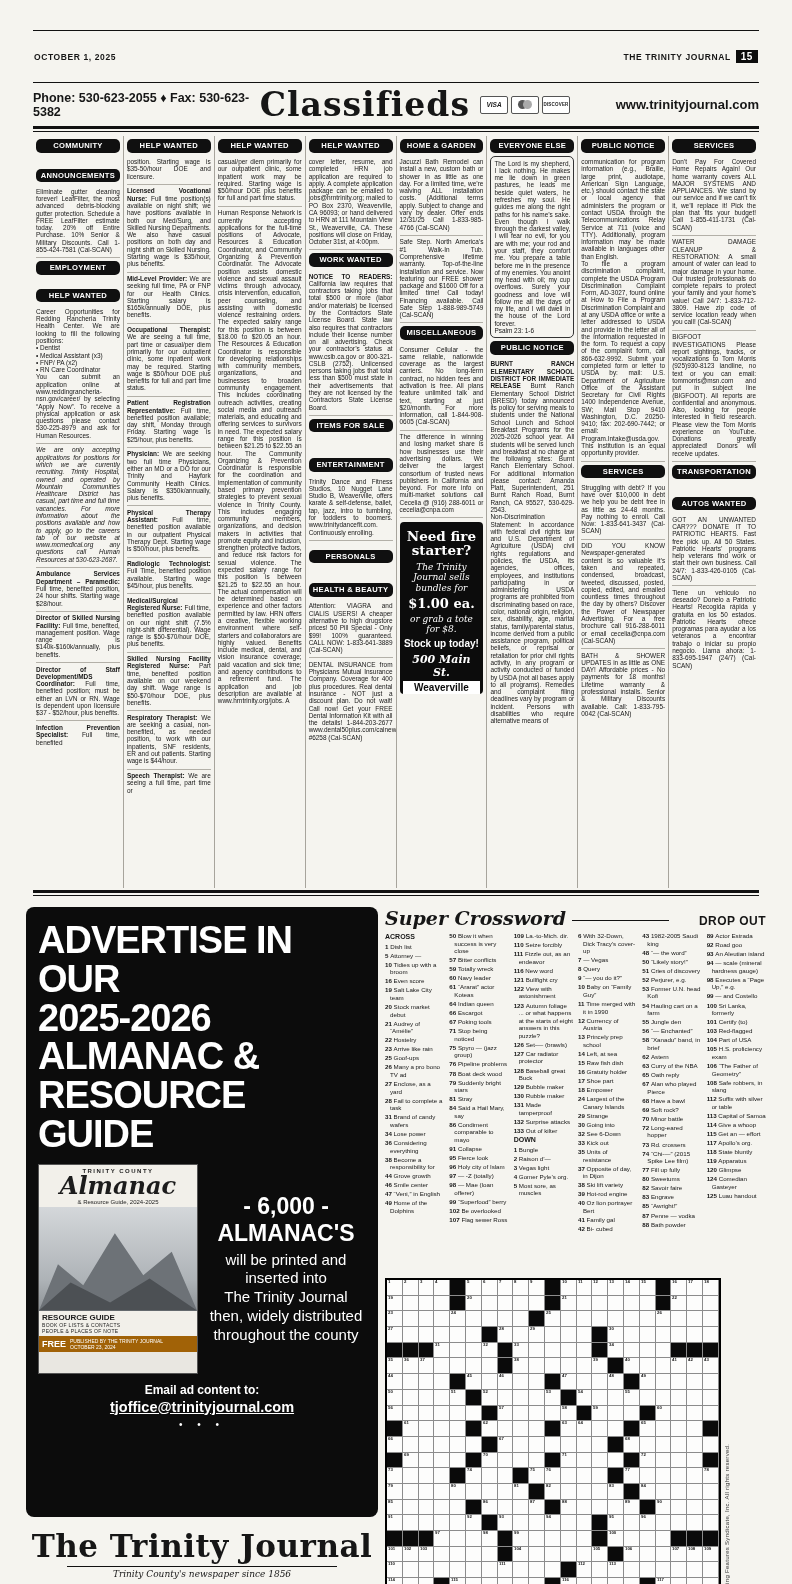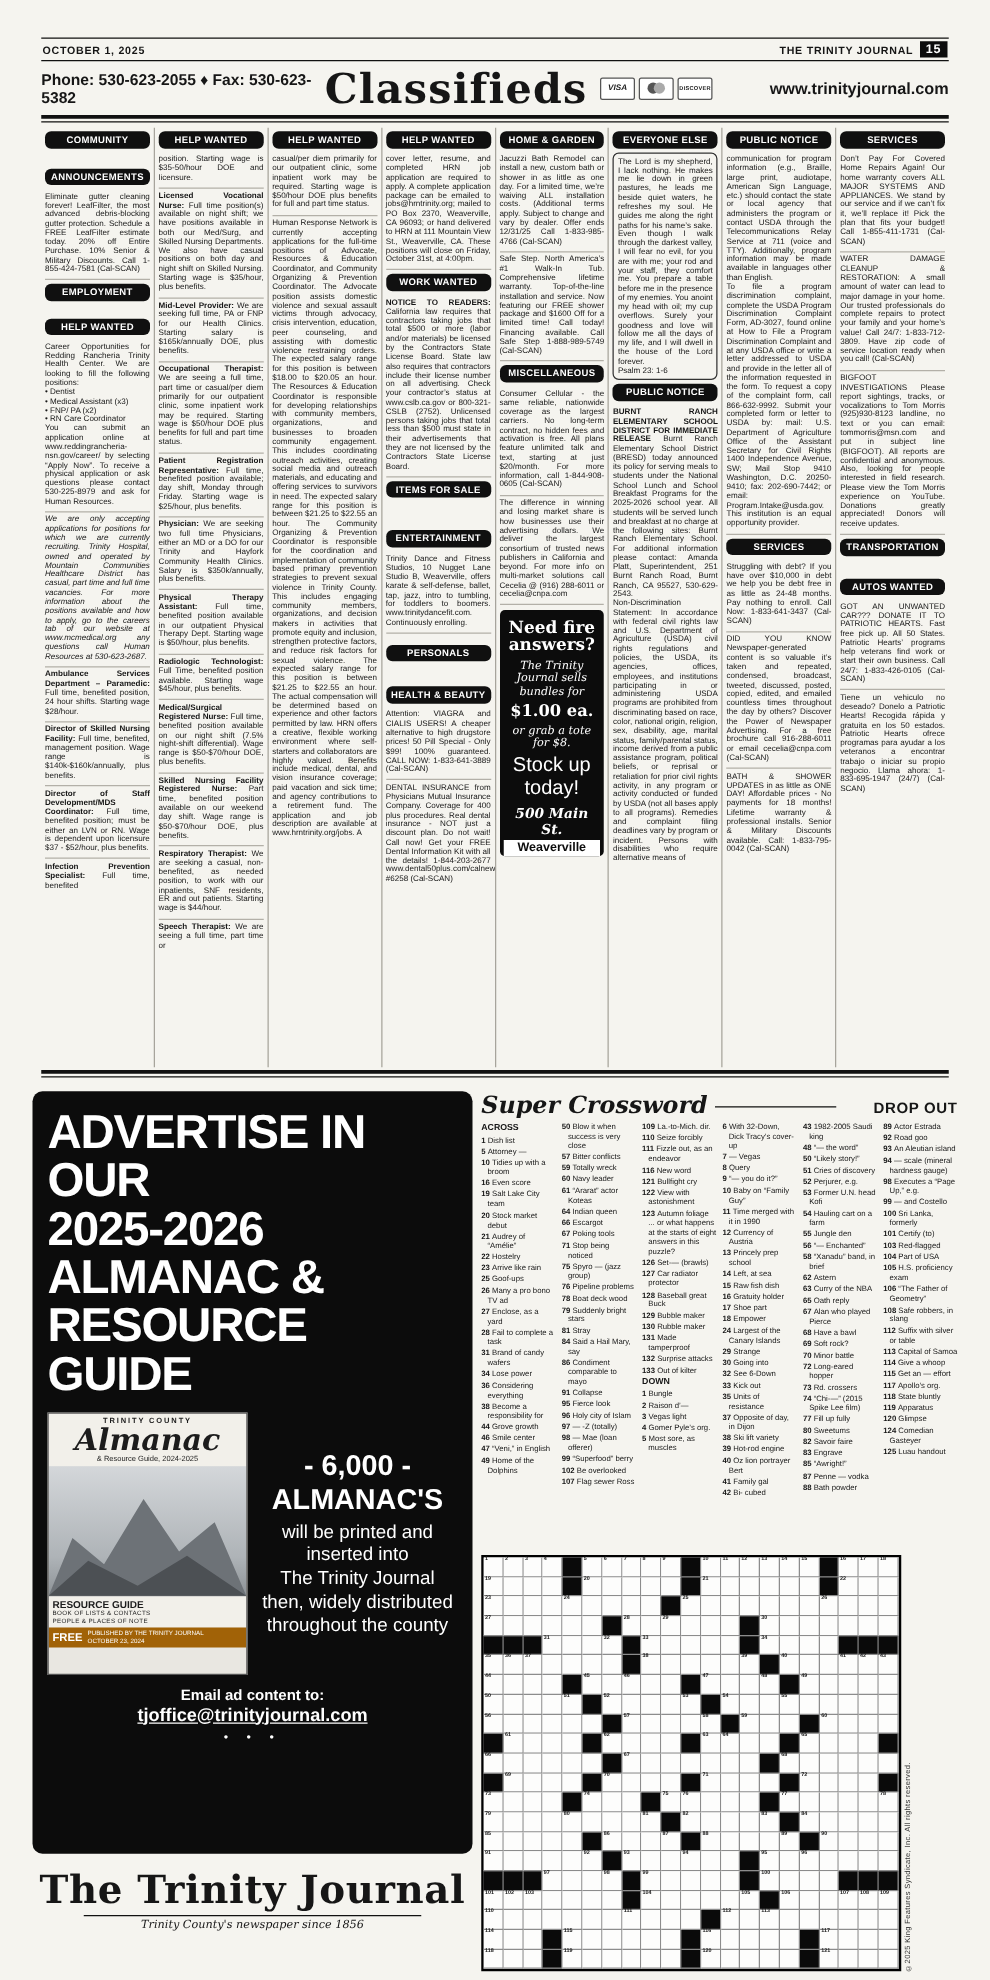--- a/index.html
+++ b/index.html
@@ -8,7 +8,7 @@
   .inner{padding:0 33px;}
   
   .topbar{display:flex;justify-content:space-between;align-items:center;margin-top:30px;
-          border-top:1px solid #111;border-bottom:1px solid #111;padding:2px 1px;
+          border-top:1px solid #111;border-bottom:1px solid #111;padding:19px 1px;
           font-size:8.5px;font-weight:bold;letter-spacing:.6px;}
   .topbar-right{display:flex;align-items:center;gap:5px;}
   .pagebox{background:#0d0d0d;color:#fff;font-size:10px;font-weight:bold;padding:1px 5px;}

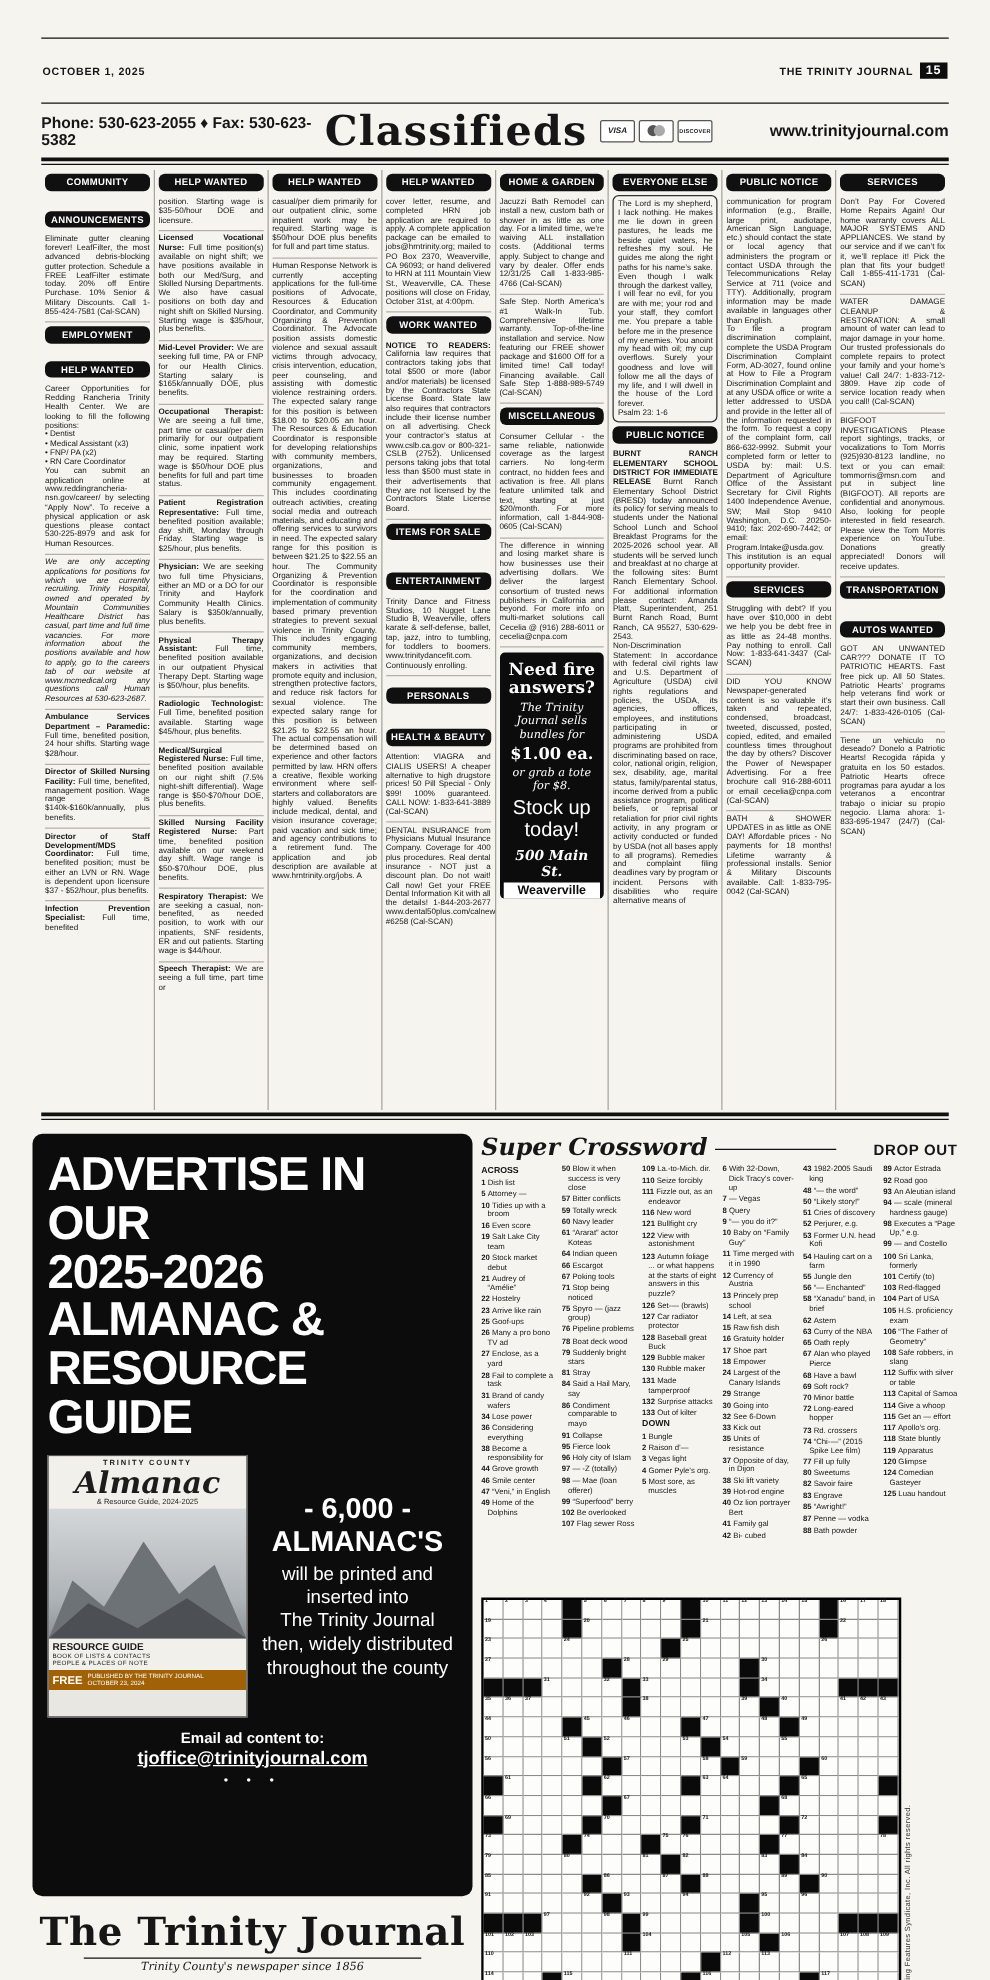--- a/index.html
+++ b/index.html
@@ -204,7 +204,7 @@
           <div class="ad">Consumer Cellular - the same reliable, nationwide coverage as the largest carriers. No long-term contract, no hidden fees and activation is free. All plans feature unlimited talk and text, starting at just $20/month. For more information, call 1-844-908-0605 (Cal-SCAN)</div>
           <div class="ad">The difference in winning and losing market share is how businesses use their advertising dollars. We deliver the largest consortium of trusted news publishers in California and beyond. For more info on multi-market solutions call Cecelia @ (916) 288-6011 or cecelia@cnpa.com</div>
           <div class="fire">
-            <div class="f-t">Need fire answers?</div>
+            <div class="f-t">Need fire starter?</div>
             <div class="f-body">The Trinity Journal sells bundles for</div>
             <div class="f-price">$1.00 ea.</div>
             <div class="f-alt">or grab a tote for $8.</div>

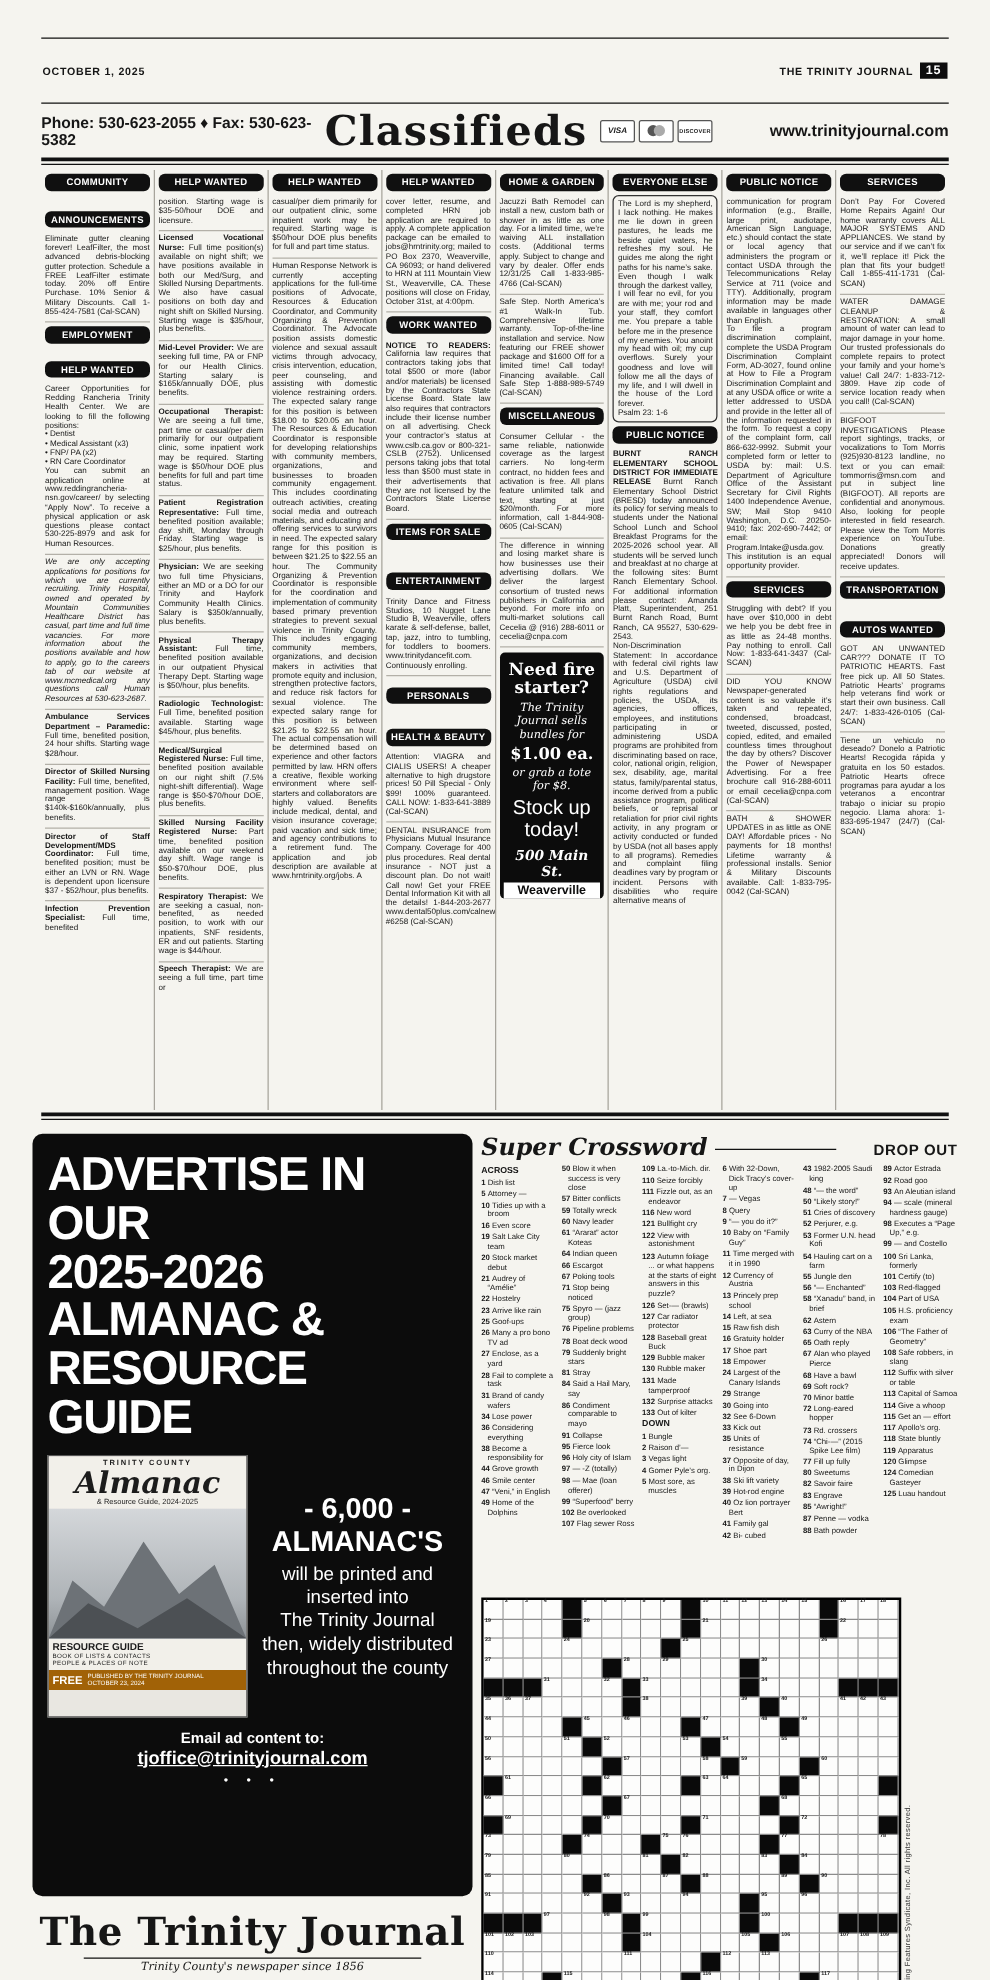--- a/index.html
+++ b/index.html
@@ -44,7 +44,7 @@
   .f-body{font-family:"DejaVu Serif",serif;font-style:italic;font-size:9px;margin-top:4px;line-height:1.2;}
   .f-price{font-family:"DejaVu Serif",serif;font-weight:bold;font-size:13px;margin-top:3px;}
   .f-alt{font-family:"DejaVu Serif",serif;font-style:italic;font-size:9px;margin-top:2px;}
-  .f-cta{font-weight:normal;font-size:16px;margin-top:4px;}
+  .f-cta{font-weight:bold;font-size:10px;margin-top:4px;}
   .f-addr{font-family:"DejaVu Serif",serif;font-weight:bold;font-style:italic;font-size:11px;margin-top:5px;}
   .f-city{background:#fff;color:#0c0c0c;font-weight:bold;font-size:10px;margin-top:2px;padding:1px 0;text-align:center;}
   

